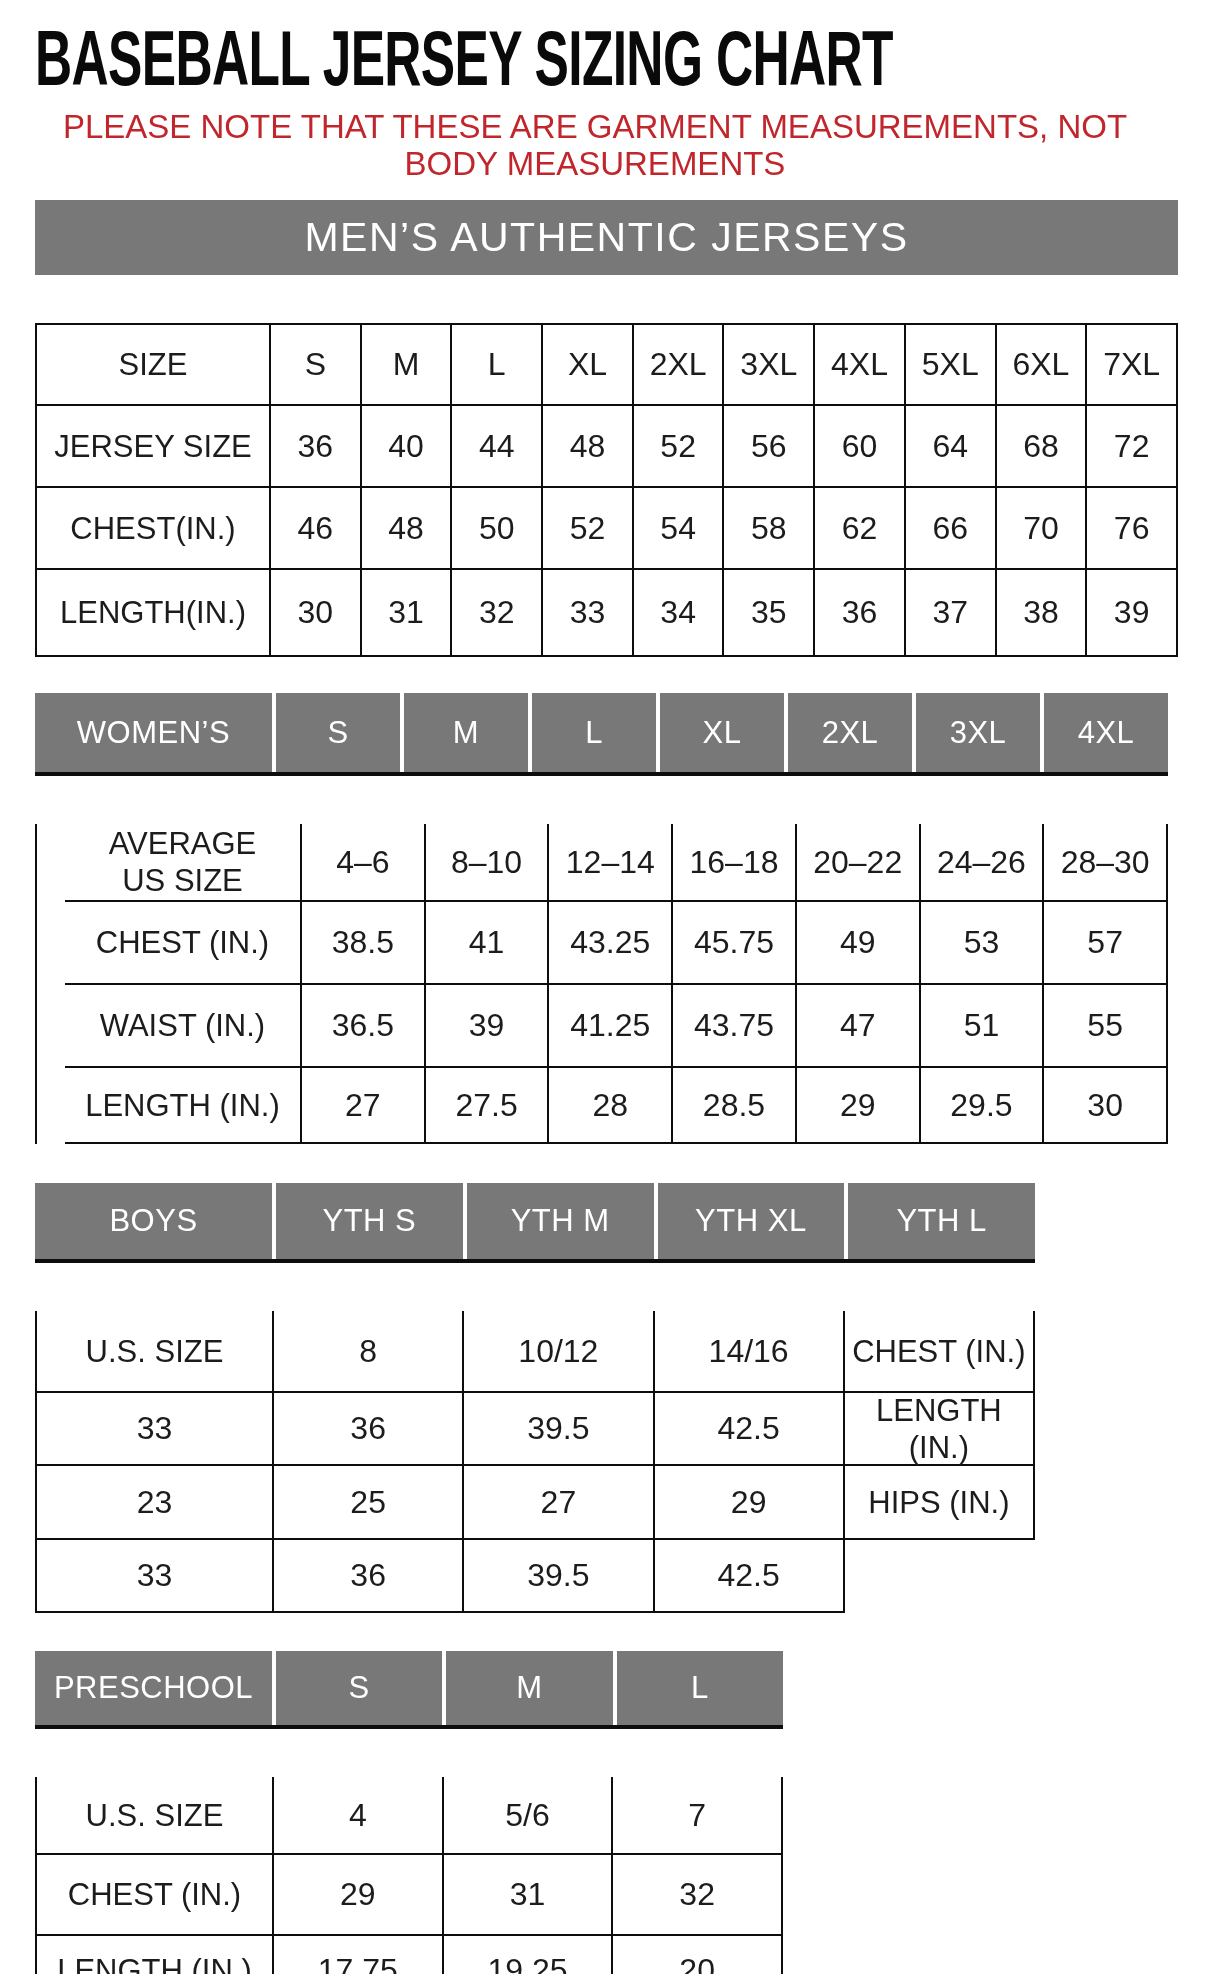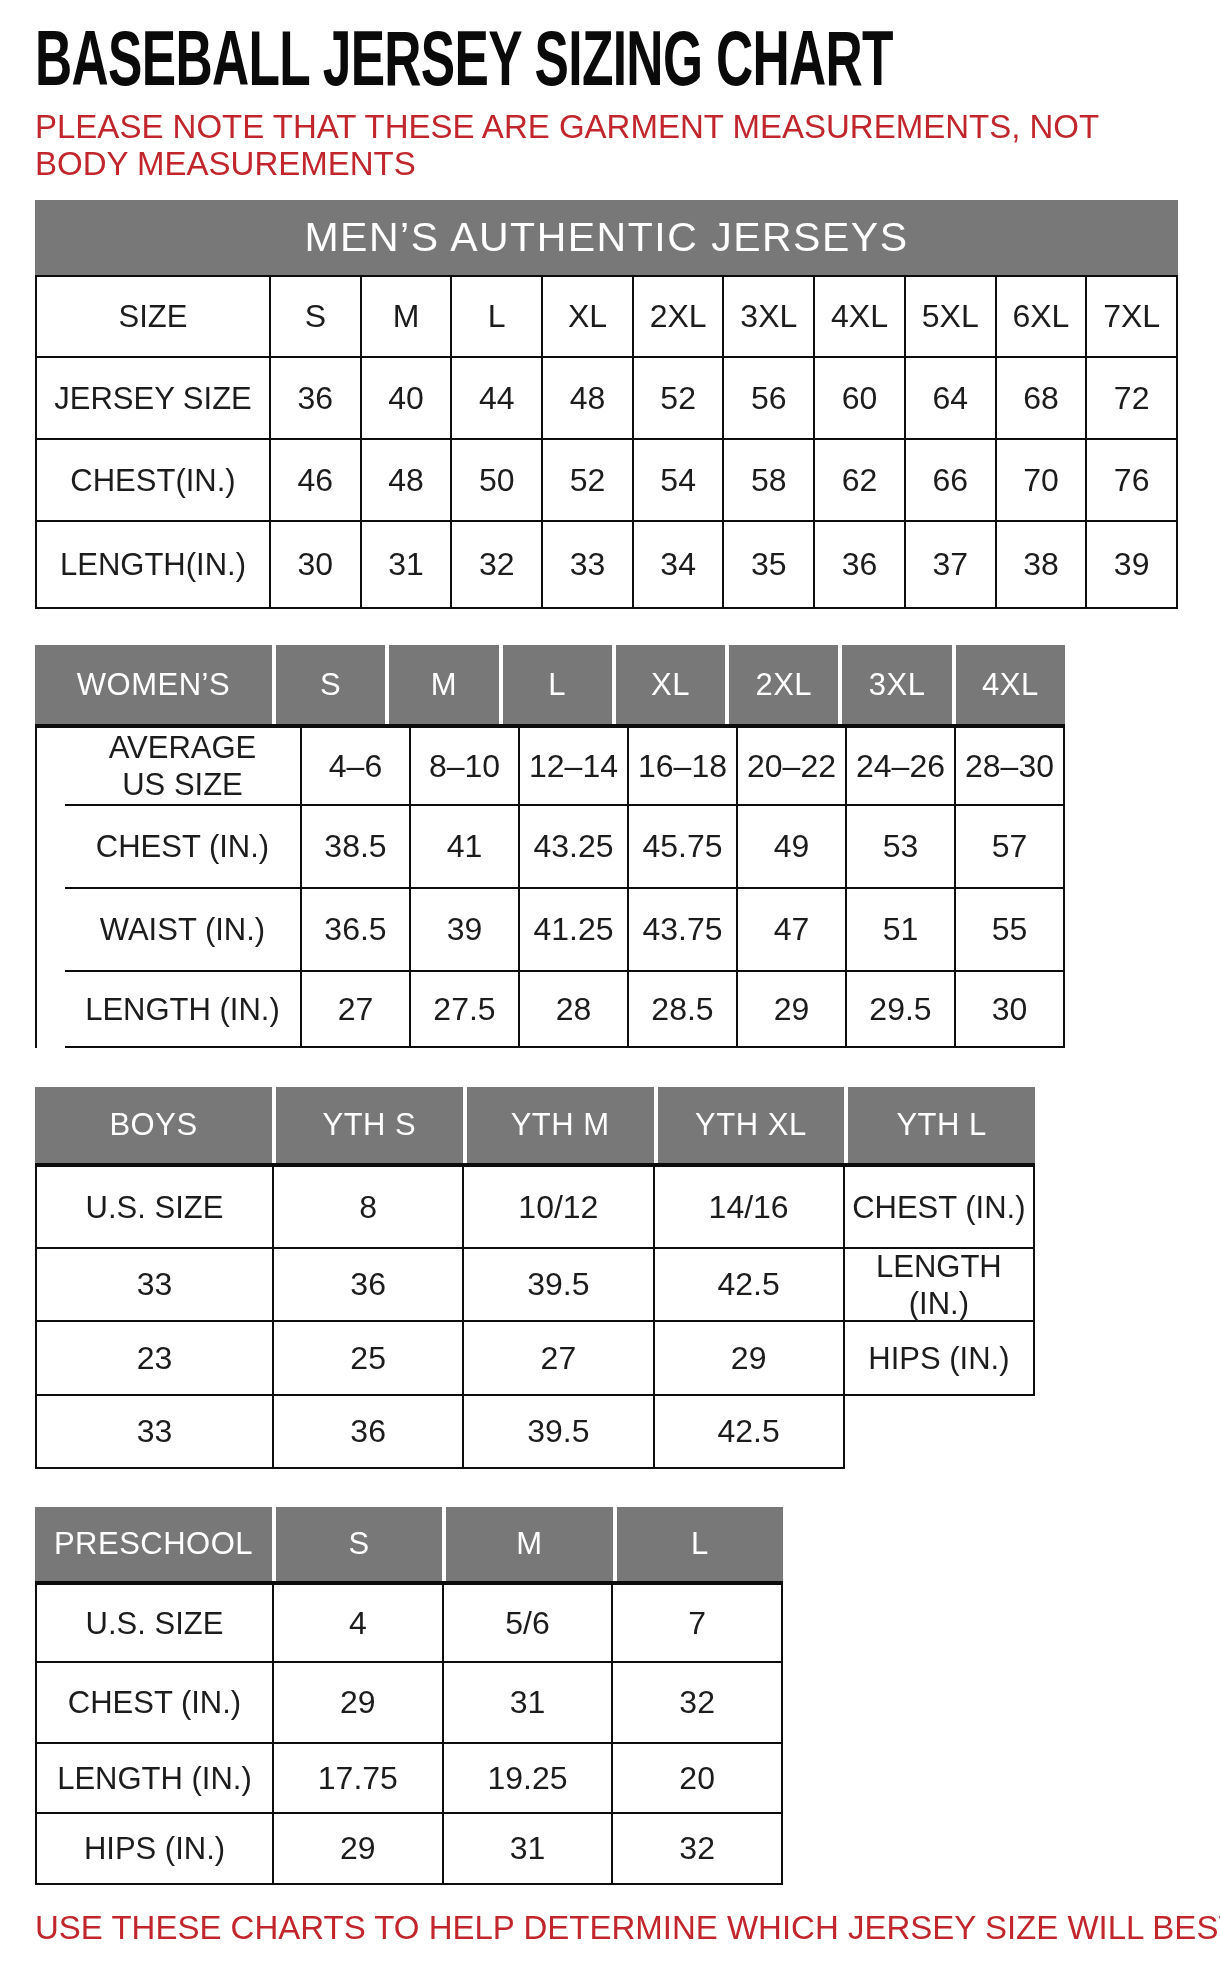--- a/index.html
+++ b/index.html
@@ -23,7 +23,7 @@
   }
   .note{
     margin-top:12px;max-width:1120px;
-    font-size:33px;line-height:37px;color:var(--red);
+    font-size:33px;line-height:37px;color:var(--red);text-align:center;
   }
 
   

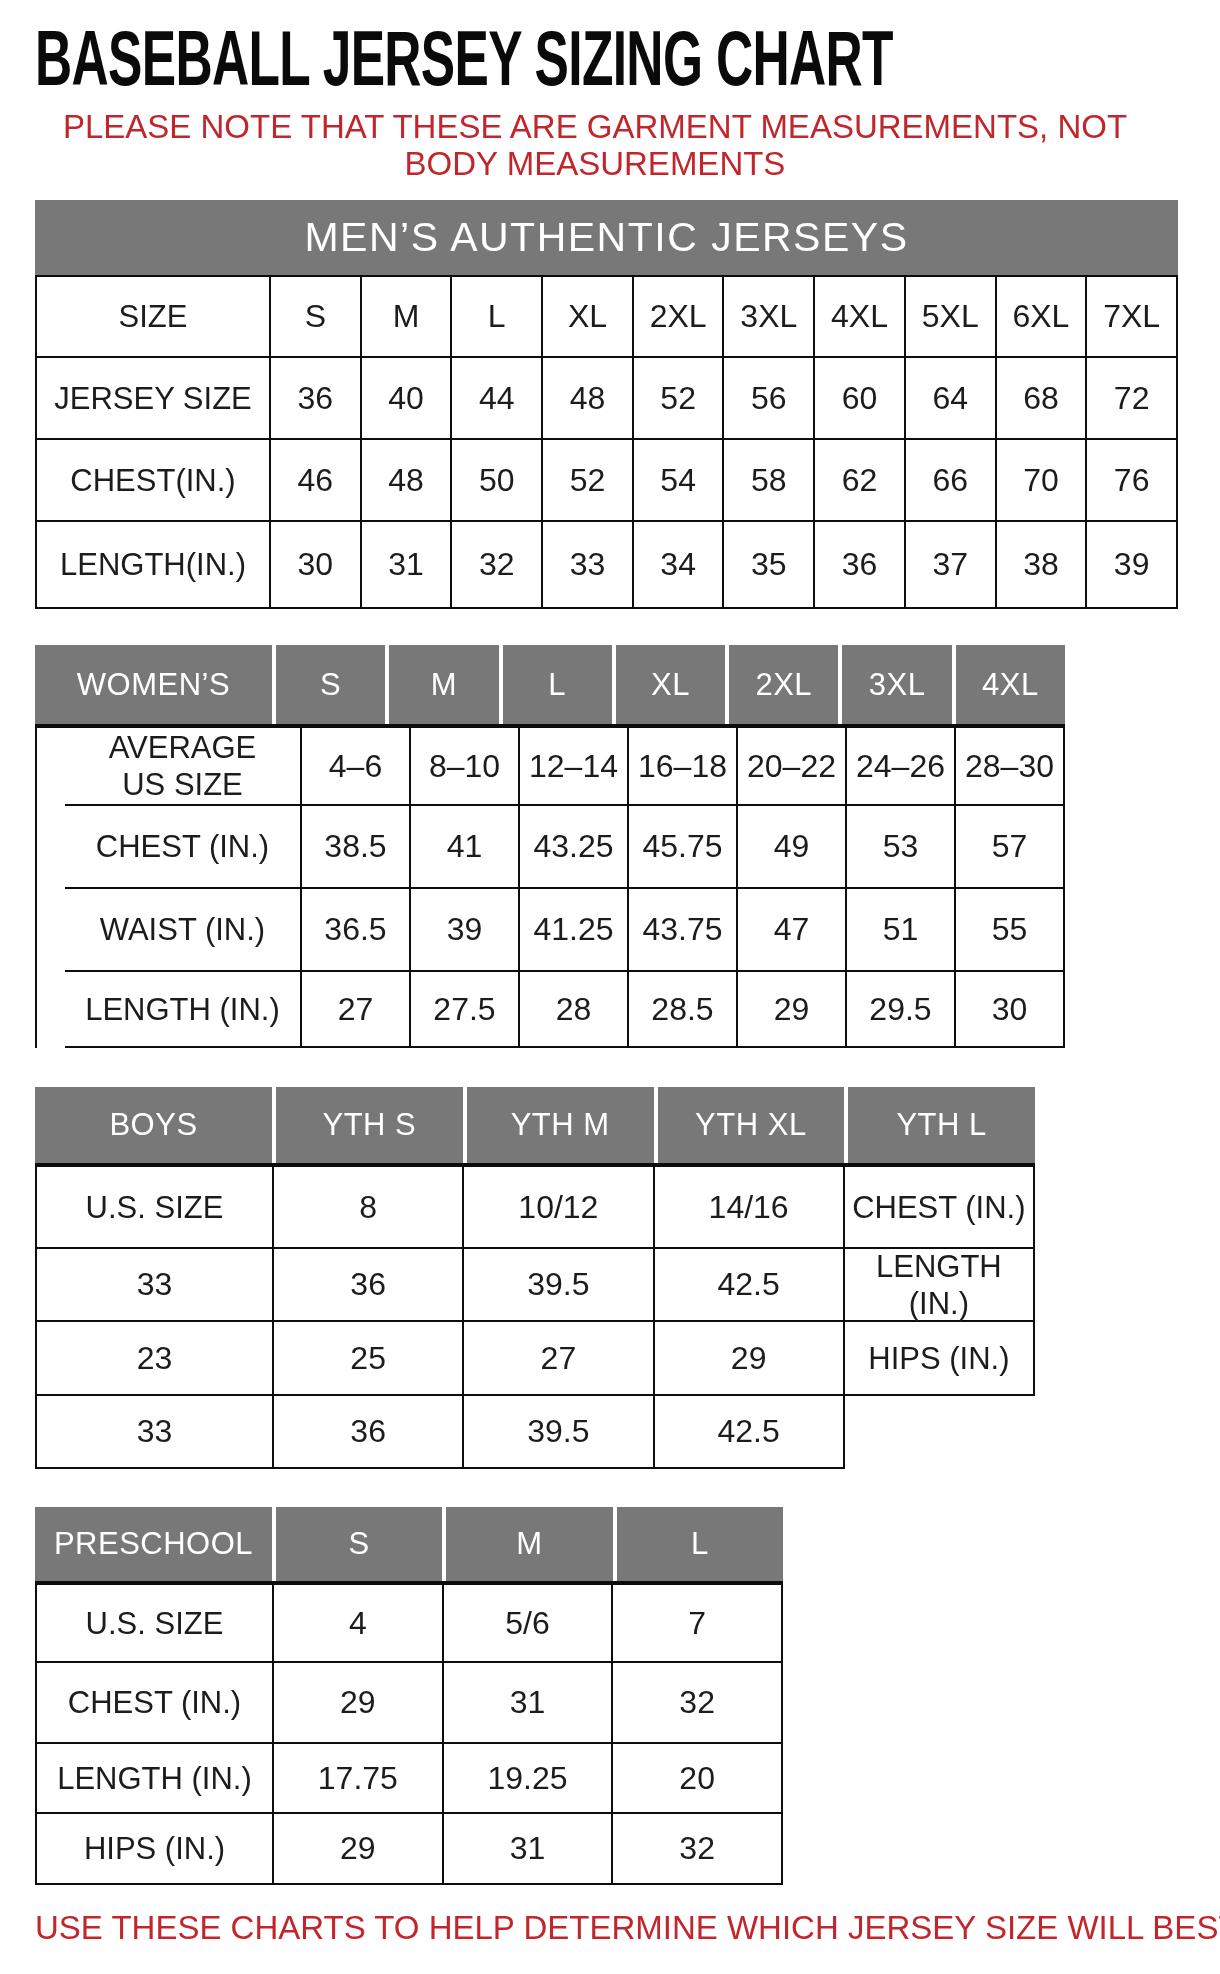--- a/index.html
+++ b/index.html
@@ -27,7 +27,7 @@
   }
 
   
-  .grid{display:grid;border-top:2px solid var(--bk);border-left:2px solid var(--bk);background:#fff;}
+  .grid{display:grid;border-top:2px solid var(--bk);border-left:2px solid var(--bk);background:#fff;margin-top:48px;}
   .grid>div{
     border-right:2px solid var(--bk);border-bottom:2px solid var(--bk);
     display:flex;align-items:center;justify-content:center;

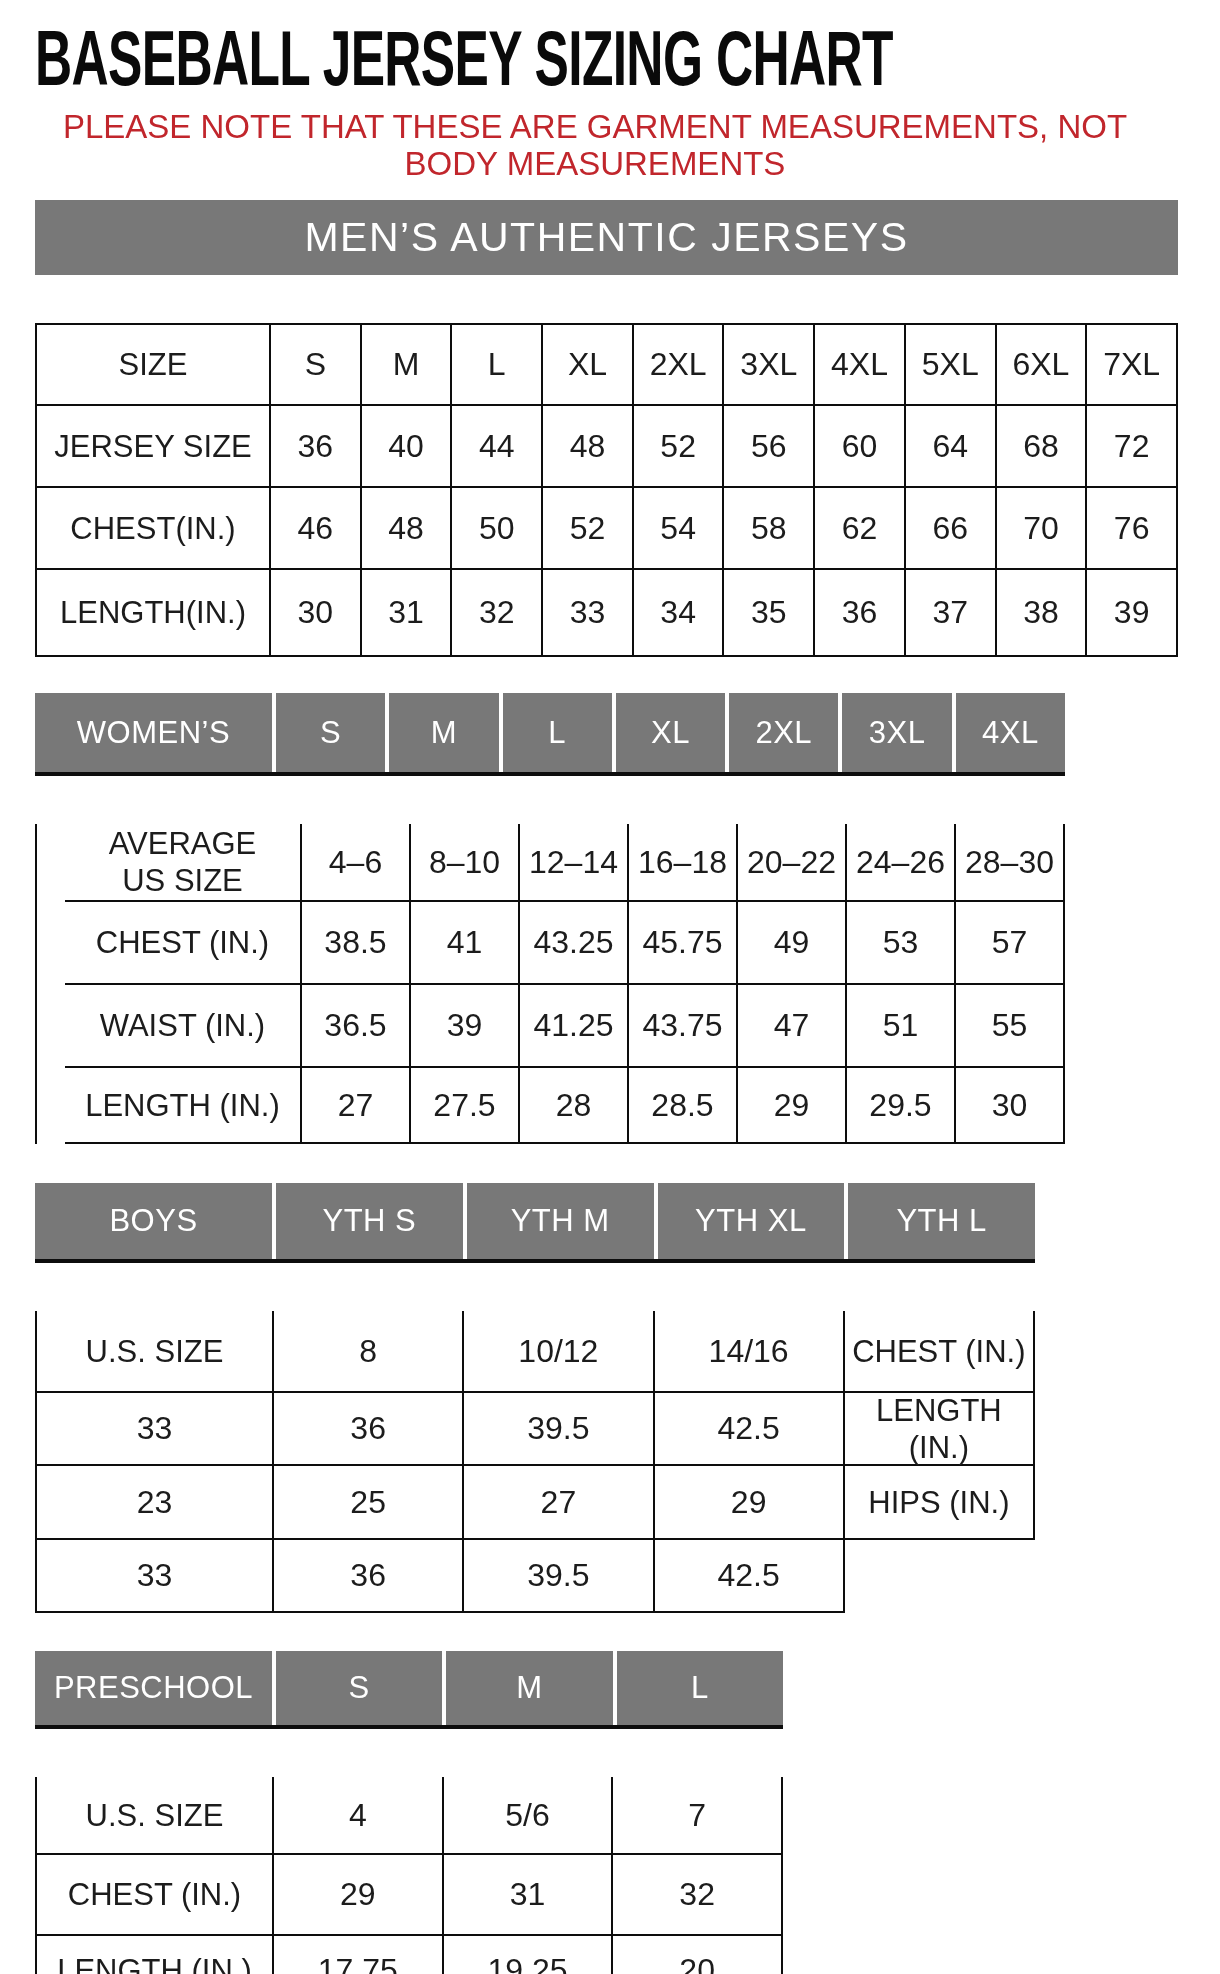--- a/index.html
+++ b/index.html
@@ -52,7 +52,7 @@
   .mens-grid{grid-template-columns:234px repeat(10,1fr);grid-template-rows:81px 82px 82px 87px;}
 
   
-  .womens{width:1030px;margin-top:36px;}
+  .womens{width:1133px;margin-top:36px;}
   .wom-cols{grid-template-columns:237px repeat(7,1fr);}
   .wom-cols>div{height:79px;}
   .wom-grid{grid-template-columns:237px repeat(7,1fr);grid-template-rows:78px 83px 83px 76px;padding-left:28px;}

